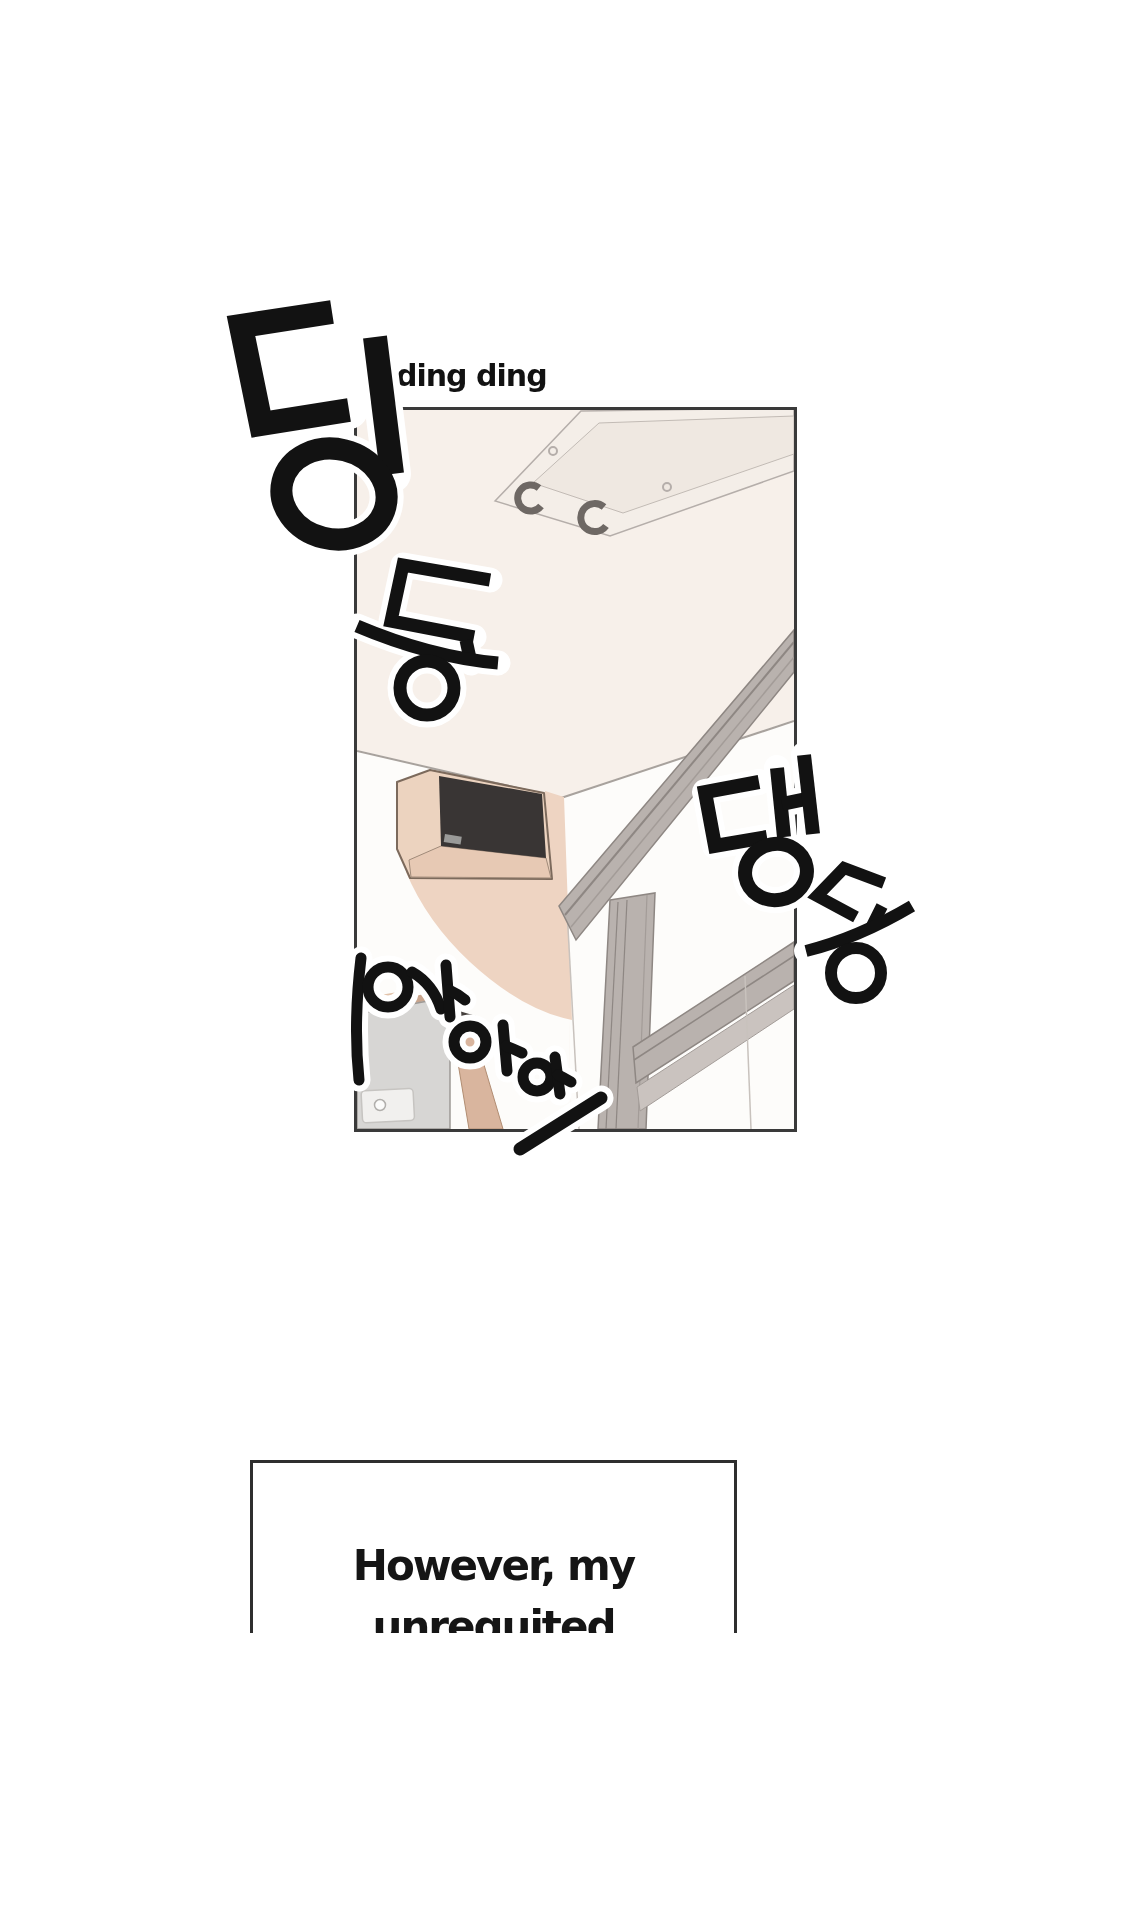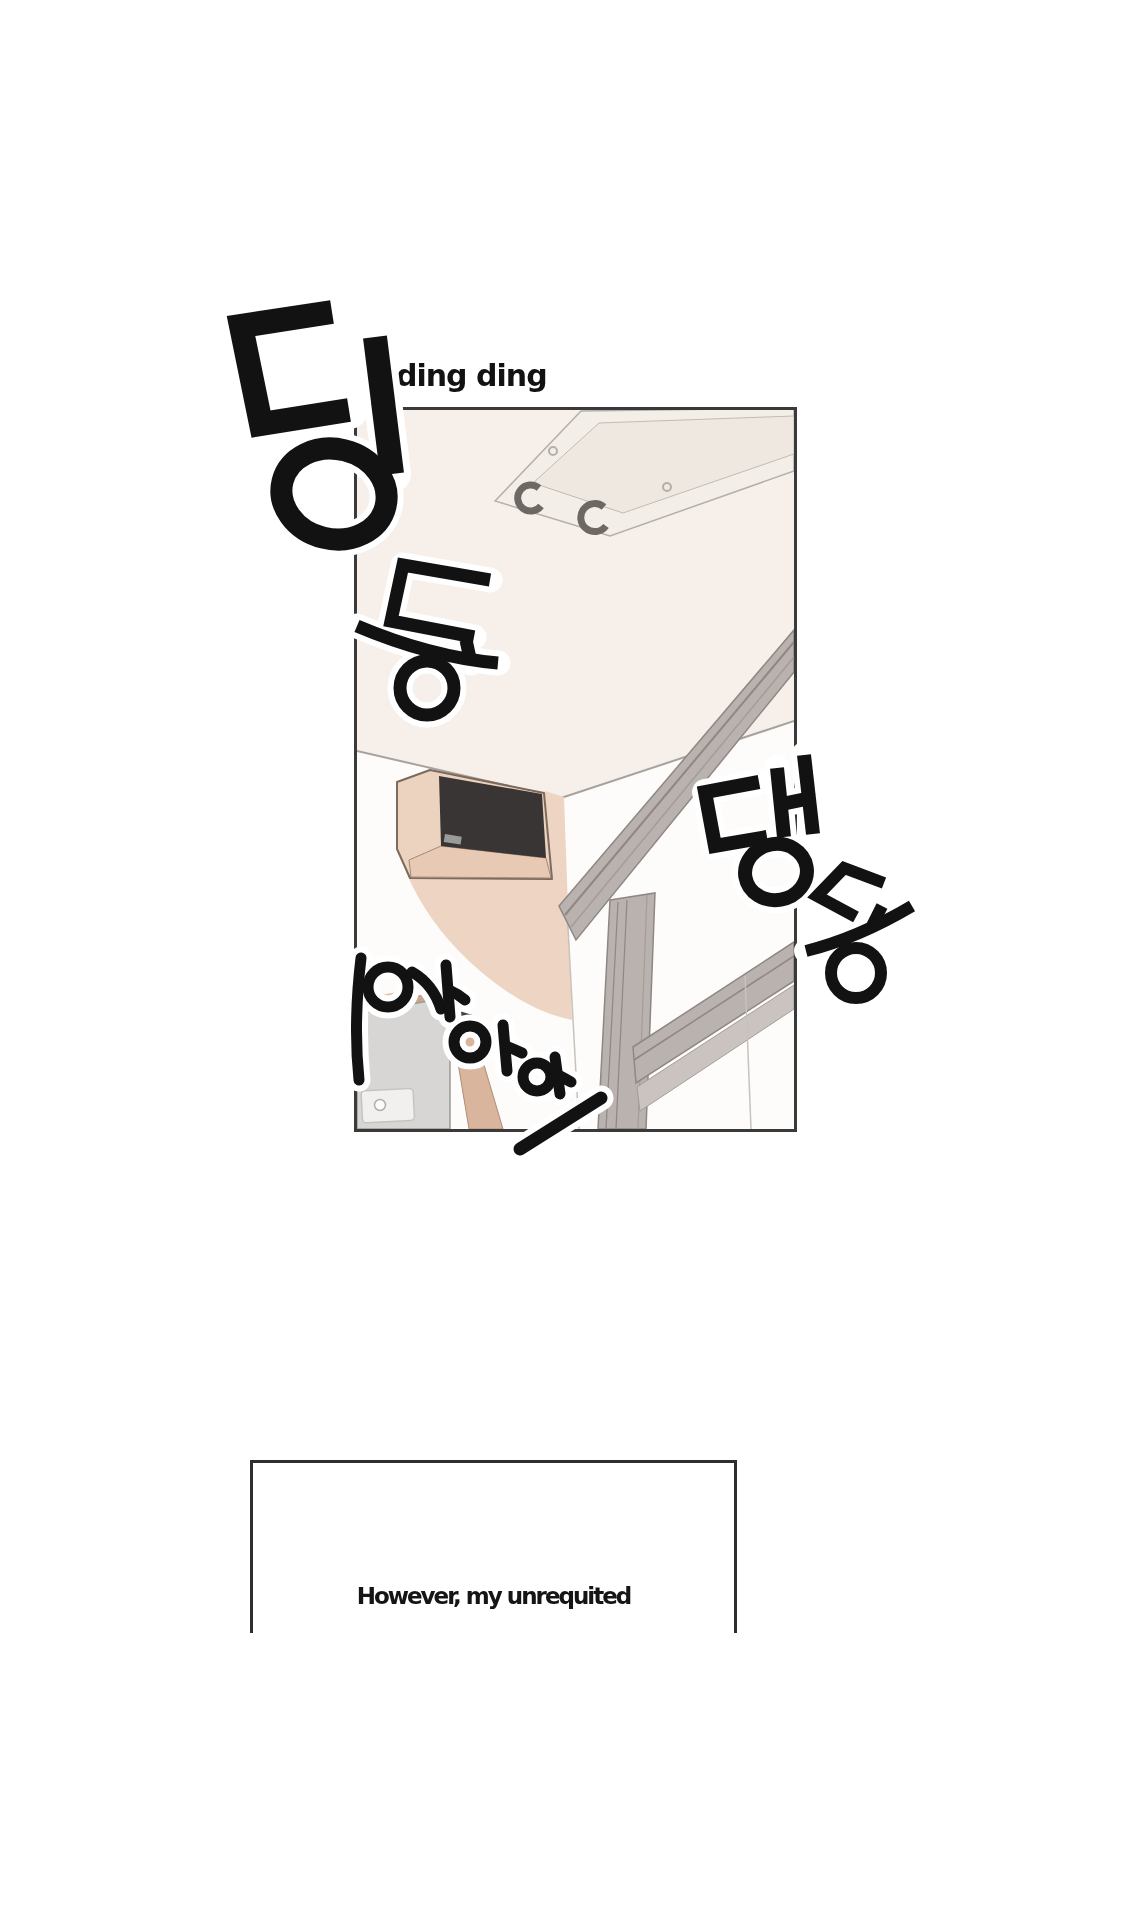--- a/index.html
+++ b/index.html
@@ -40,7 +40,7 @@
   }
   #caption-text{
     text-align:center;color:#151515;
-    font-size:23px;font-weight:bold;letter-spacing:-2px;line-height:1.45;
+    font-size:42px;font-weight:bold;letter-spacing:-2px;line-height:1.45;
   }
 </style>
 </head>

